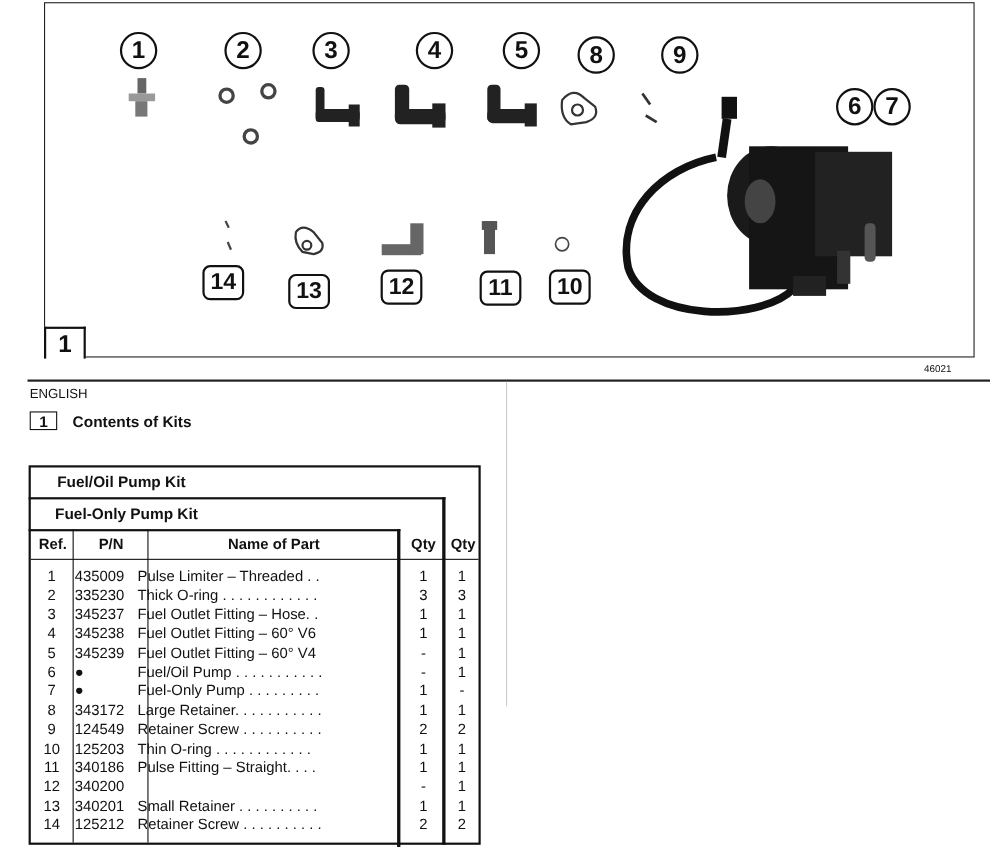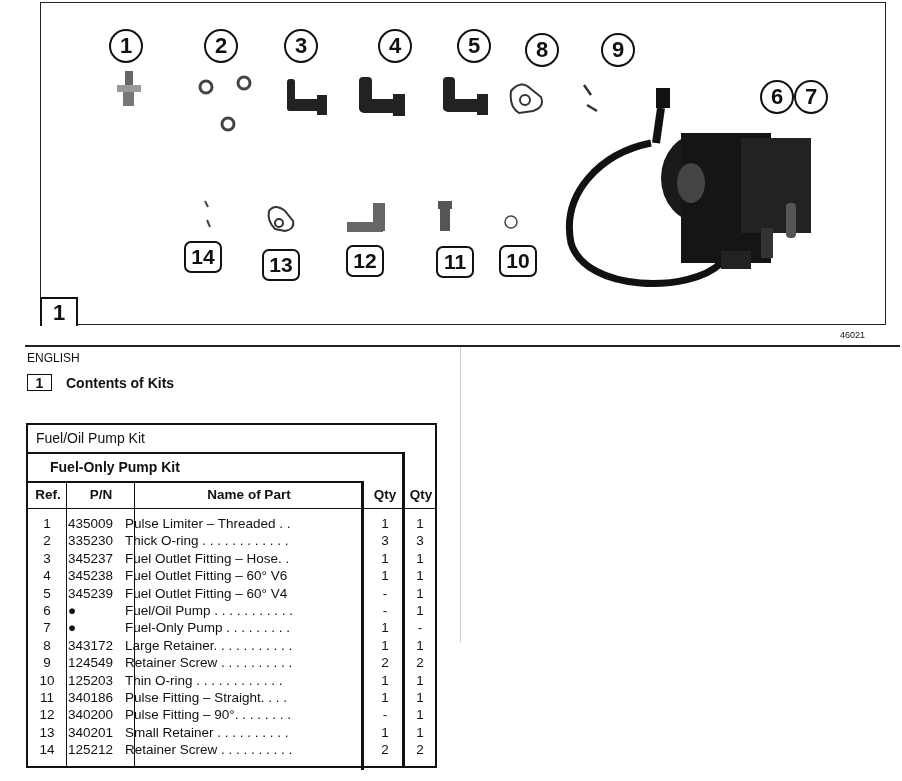--- a/index.html
+++ b/index.html
@@ -17,7 +17,7 @@
   .sectitle { margin-left:14px; font-size:14px; font-weight:bold; }
   
   .tbl { position:absolute; left:26px; top:423px; width:411px; height:345px; border:2px solid #111; box-sizing:border-box; }
-  .kit1 { position:absolute; left:0; top:0; height:27px; line-height:27px; padding-left:8px; font-weight:normal; font-size:14px; }
+  .kit1 { position:absolute; left:0; top:0; height:27px; line-height:27px; padding-left:24px; font-weight:bold; font-size:14px; }
   .kit2box { position:absolute; left:-2px; top:27px; width:379px; height:316px; border-top:2px solid #111; border-right:3px solid #111; box-sizing:border-box; }
   .kit2 { position:absolute; left:0; top:0; height:27px; line-height:27px; padding-left:24px; font-weight:bold; font-size:14px; }
   .kit3box { position:absolute; left:0; top:27px; width:338px; height:289px; border-top:2px solid #111; border-right:3px solid #111; box-sizing:border-box; }

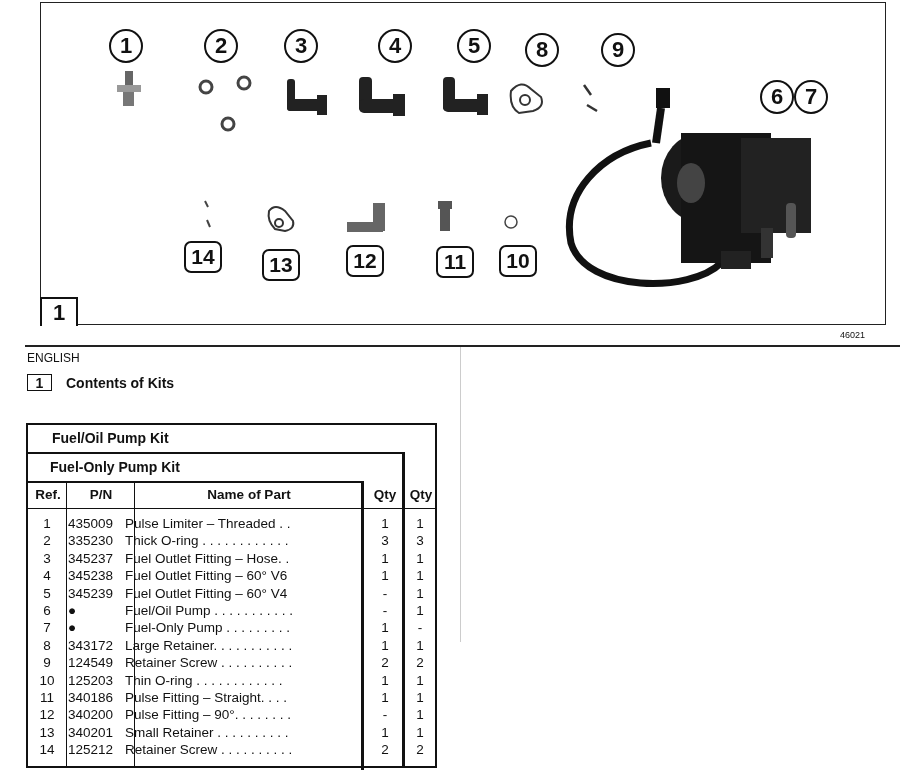--- a/index.html
+++ b/index.html
@@ -242,7 +242,6 @@
       <div class="row" style="top: 191.4px;">
         <span class="c-ref">12</span>
         <span class="c-pn">340200</span>
-        <span class="c-name">Pulse Fitting – 90°. . . . . . . .</span>
         <span class="c-q1">-</span>
         <span class="c-q2">1</span>
       </div>

